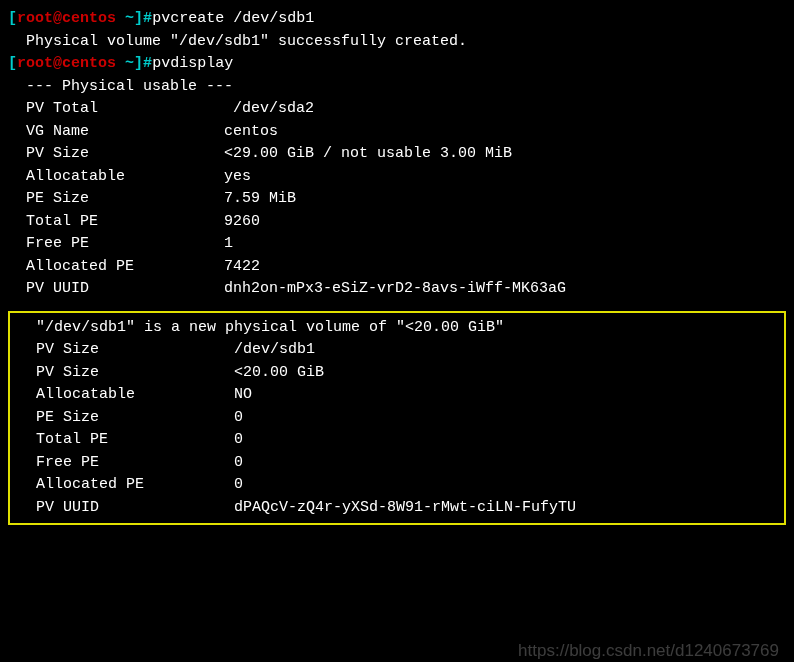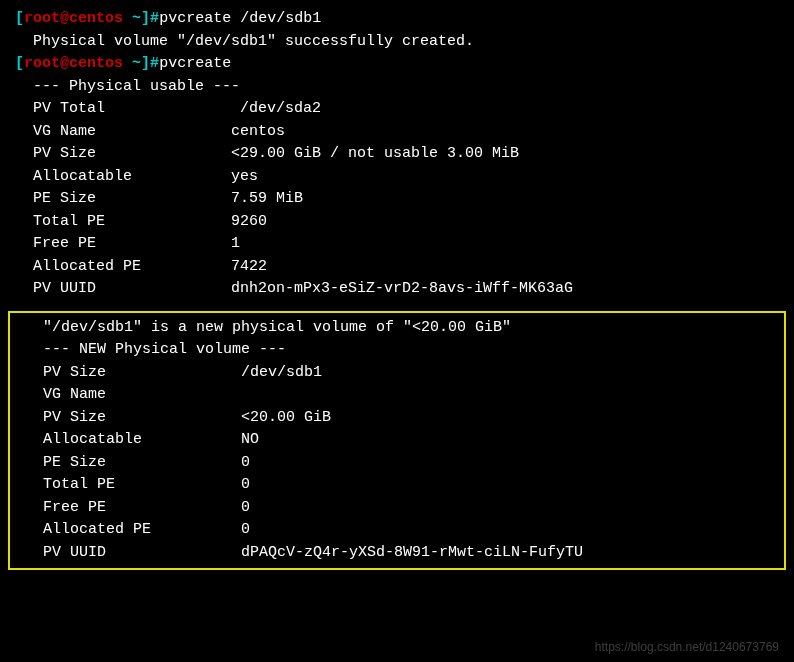--- a/index.html
+++ b/index.html
@@ -15,7 +15,6 @@
     }
     .line {
       white-space: pre;
-      margin-left: 7px;
     }
     .prompt-bracket { color: #00cccc; font-weight: bold; }
     .prompt-user { color: #cc0000; font-weight: bold; }

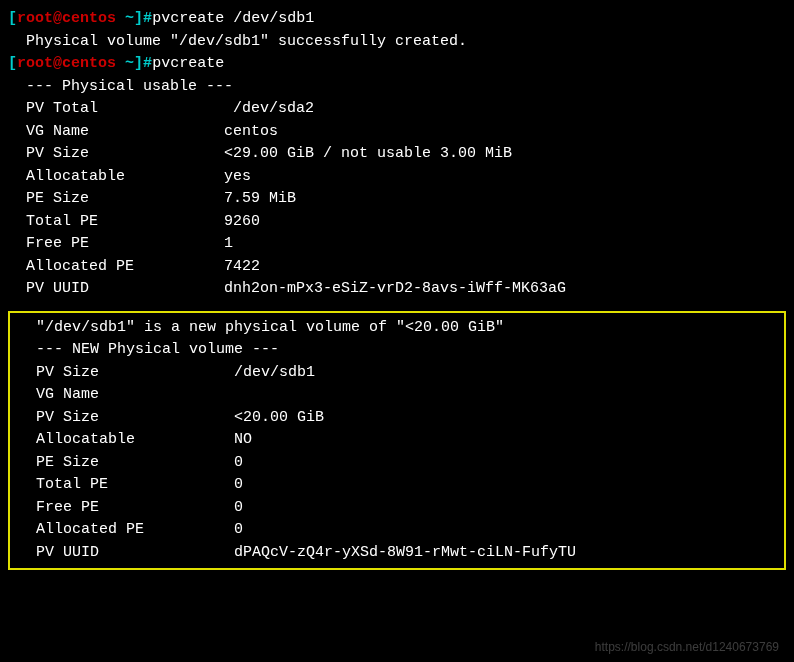--- a/index.html
+++ b/index.html
@@ -46,7 +46,7 @@
 
 <div class="line output">  Physical volume "/dev/sdb1" successfully created.</div>
 
-<div class="line"><span class="prompt-bracket">[</span><span class="prompt-user">root</span><span class="prompt-at">@</span><span class="prompt-host">centos</span><span class="prompt-path"> </span><span class="prompt-path">~</span><span class="prompt-bracket">]</span><span class="prompt-hash">#</span><span class="cmd">pvcreate</span></div>
+<div class="line"><span class="prompt-bracket">[</span><span class="prompt-user">root</span><span class="prompt-at">@</span><span class="prompt-host">centos</span><span class="prompt-path"> </span><span class="prompt-path">~</span><span class="prompt-bracket">]</span><span class="prompt-hash">#</span><span class="cmd">pvdisplay</span></div>
 
 <div class="line output">  --- Physical usable ---</div>
 <div class="line output">  PV Total               /dev/sda2</div>

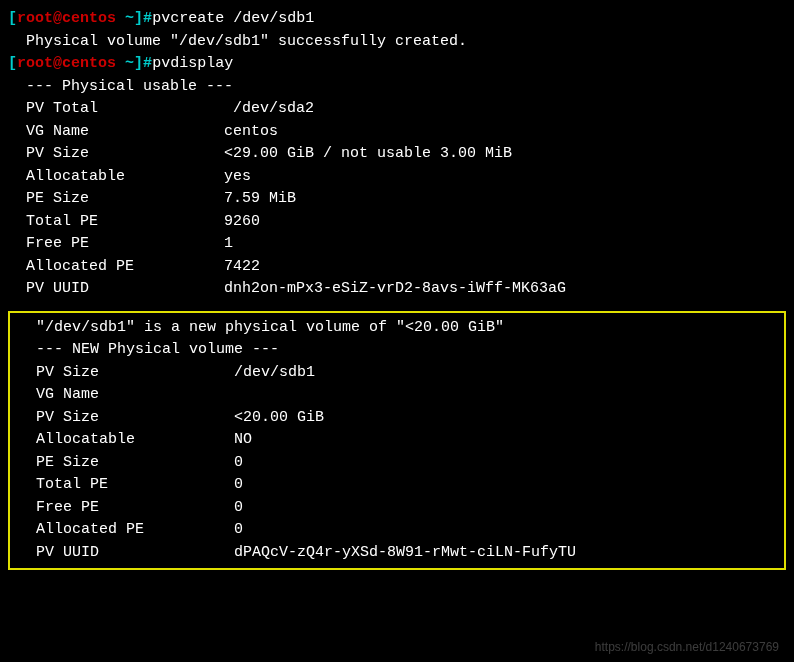--- a/index.html
+++ b/index.html
@@ -61,7 +61,6 @@
 
 <div class="highlight-box">
 <div class="line output">  "/dev/sdb1" is a new physical volume of "&lt;20.00 GiB"</div>
-<div class="line output">  --- NEW Physical volume ---</div>
 <div class="line output">  PV Size               /dev/sdb1</div>
 <div class="line output">  VG Name               </div>
 <div class="line output">  PV Size               &lt;20.00 GiB</div>

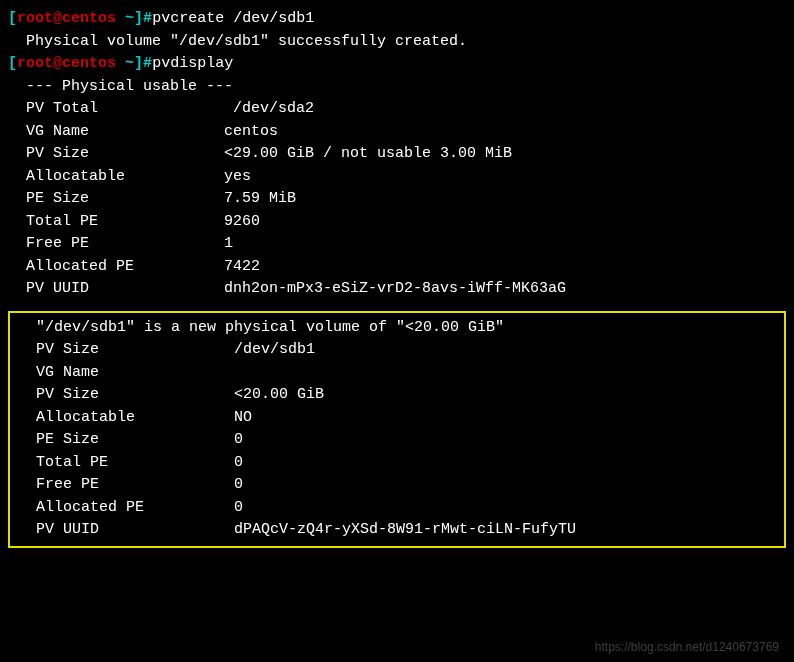--- a/index.html
+++ b/index.html
@@ -62,7 +62,6 @@
 <div class="highlight-box">
 <div class="line output">  "/dev/sdb1" is a new physical volume of "&lt;20.00 GiB"</div>
 <div class="line output">  PV Size               /dev/sdb1</div>
-<div class="line output">  VG Name               </div>
 <div class="line output">  PV Size               &lt;20.00 GiB</div>
 <div class="line output">  Allocatable           NO</div>
 <div class="line output">  PE Size               0</div>

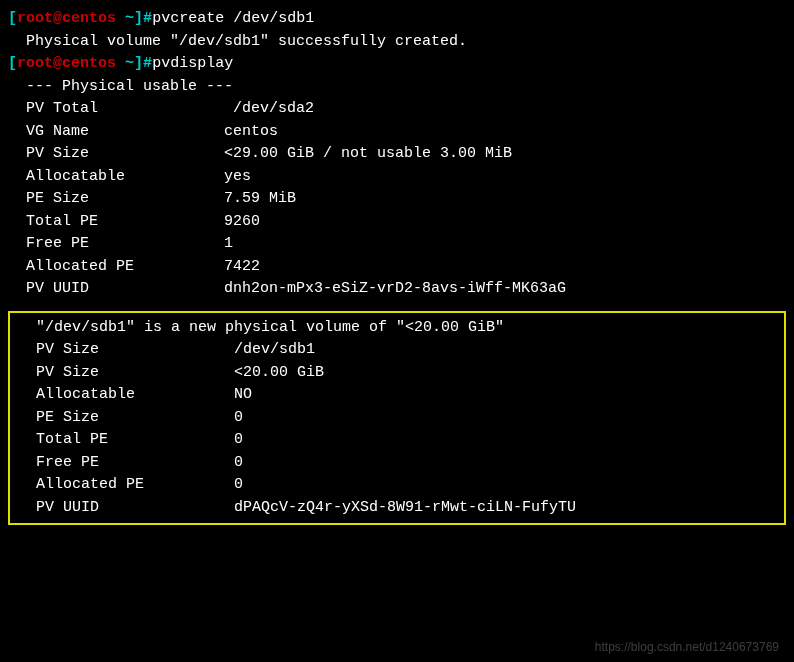--- a/index.html
+++ b/index.html
@@ -35,7 +35,7 @@
       right: 15px;
       top: 638px;
       color: rgba(200,200,200,0.3);
-      font-size: 12px;
+      font-size: 17px;
       font-family: Arial, sans-serif;
     }
   </style>

